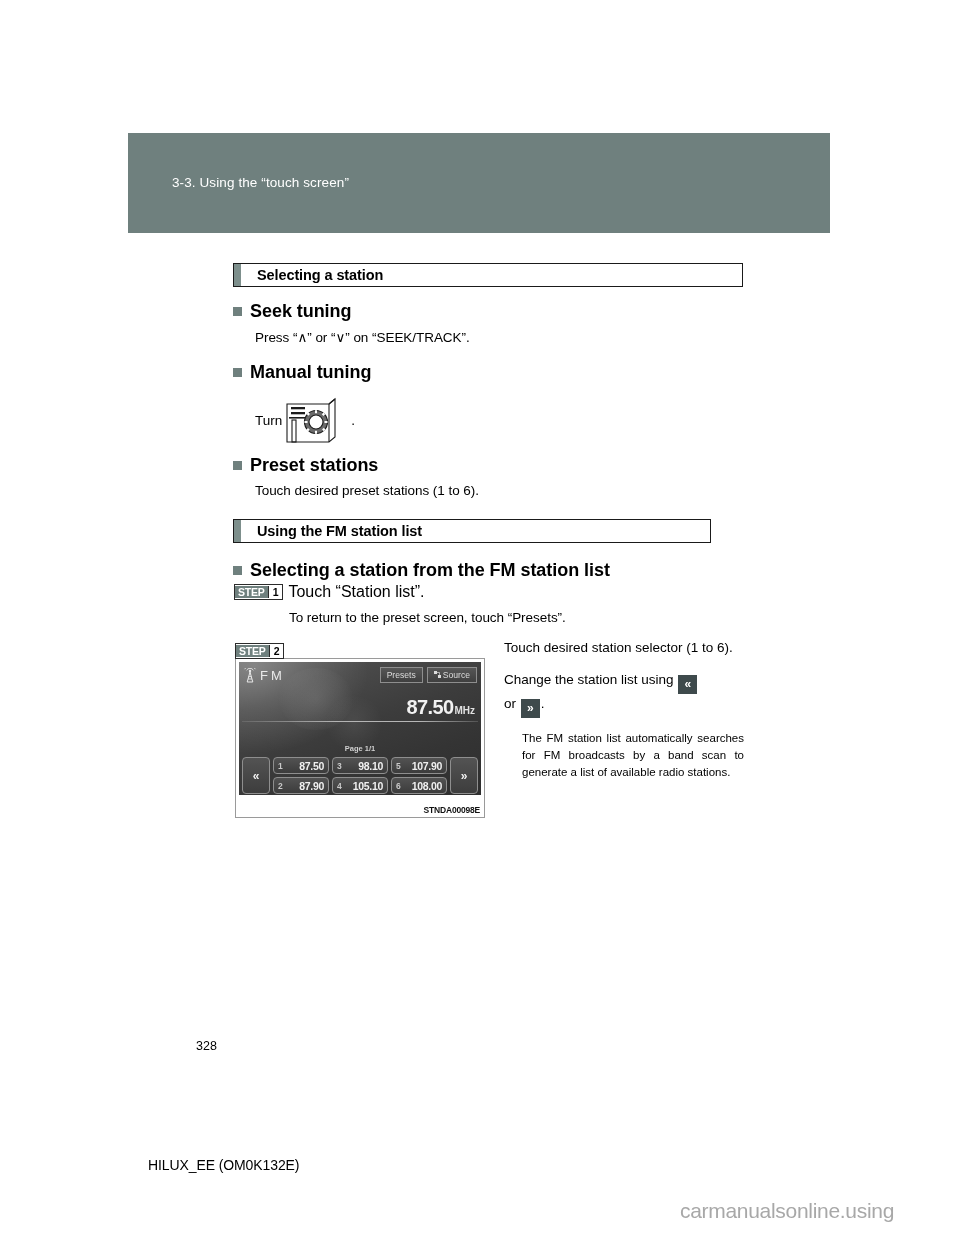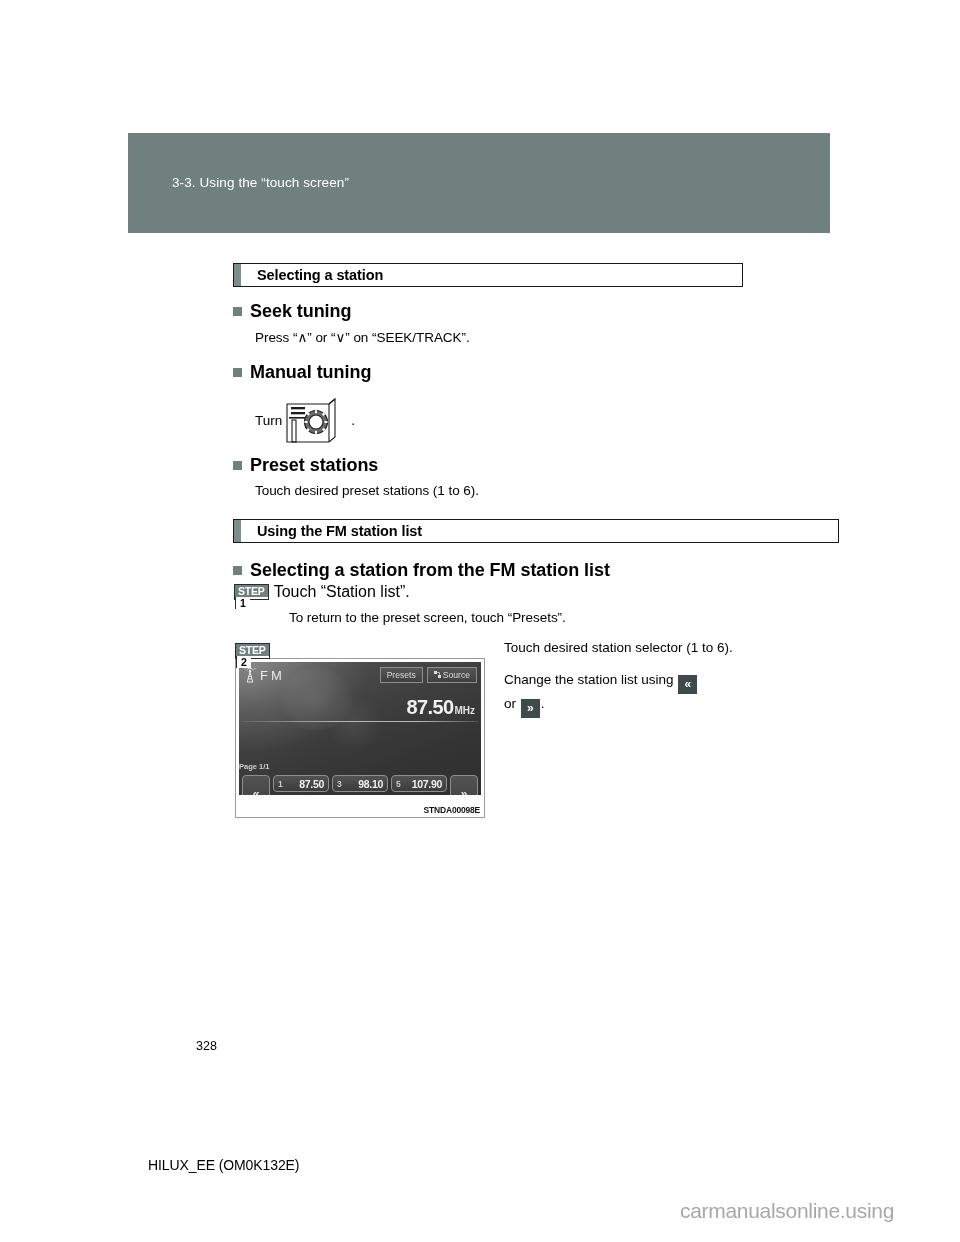--- a/index.html
+++ b/index.html
@@ -61,7 +61,7 @@
   }
 
   #sec-selecting { left: 233px; top: 263px; width: 510px; }
-  #sec-fmlist    { left: 233px; top: 519px; width: 606px; }
+  #sec-fmlist    { left: 233px; top: 519px; width: 478px; }
 
   
   .sub-head {

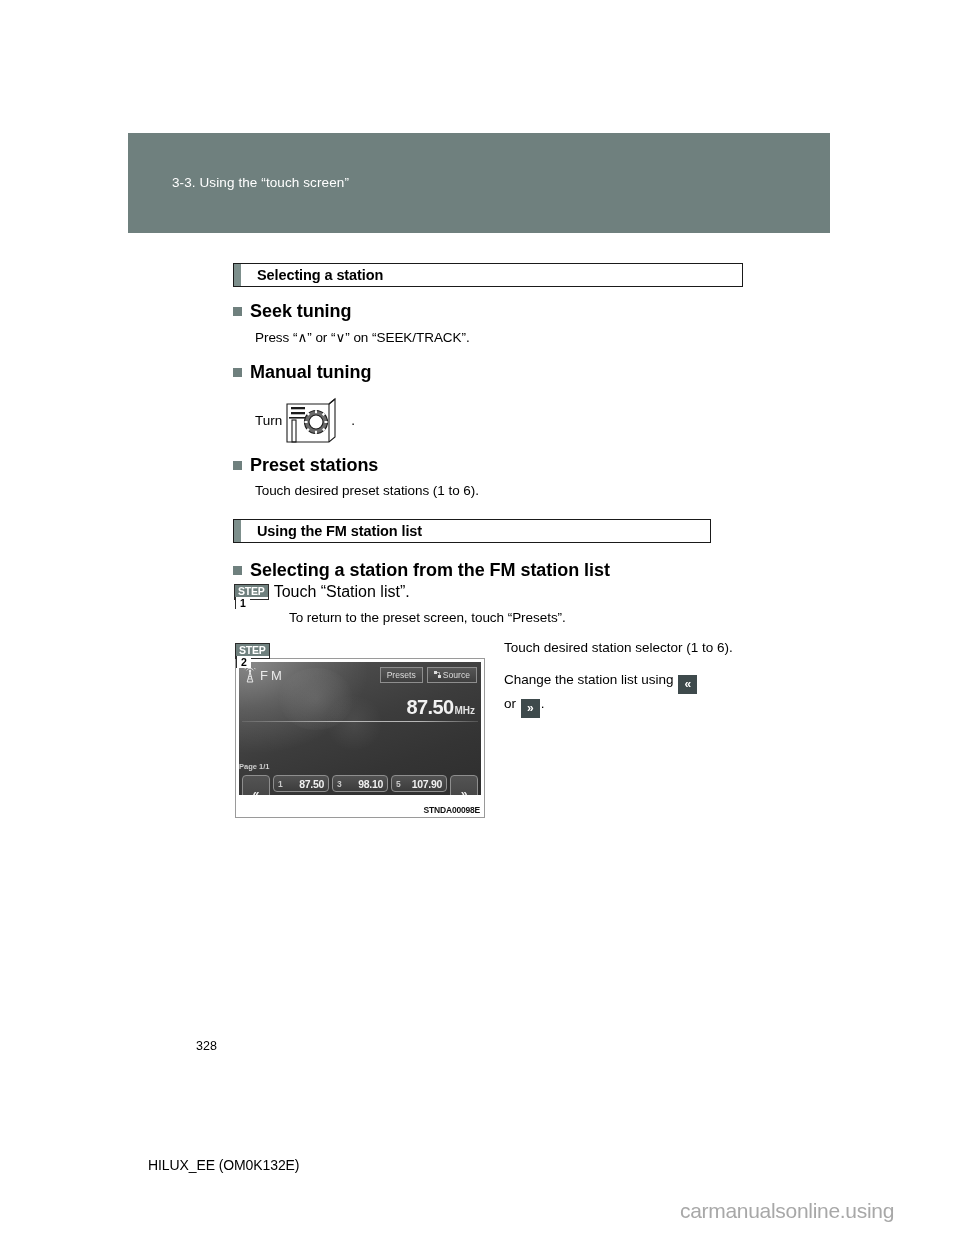--- a/index.html
+++ b/index.html
@@ -94,12 +94,11 @@
   
   .step-badge {
     display: inline-flex;
-    align-items: flex-start;
+    align-items: center;
     border: 1.3px solid #2b2b2b;
     height: 14px;
     box-sizing: content-box;
     vertical-align: middle;
-    flex-direction: column;
   }
   .step-word {
     background: #6f807e;

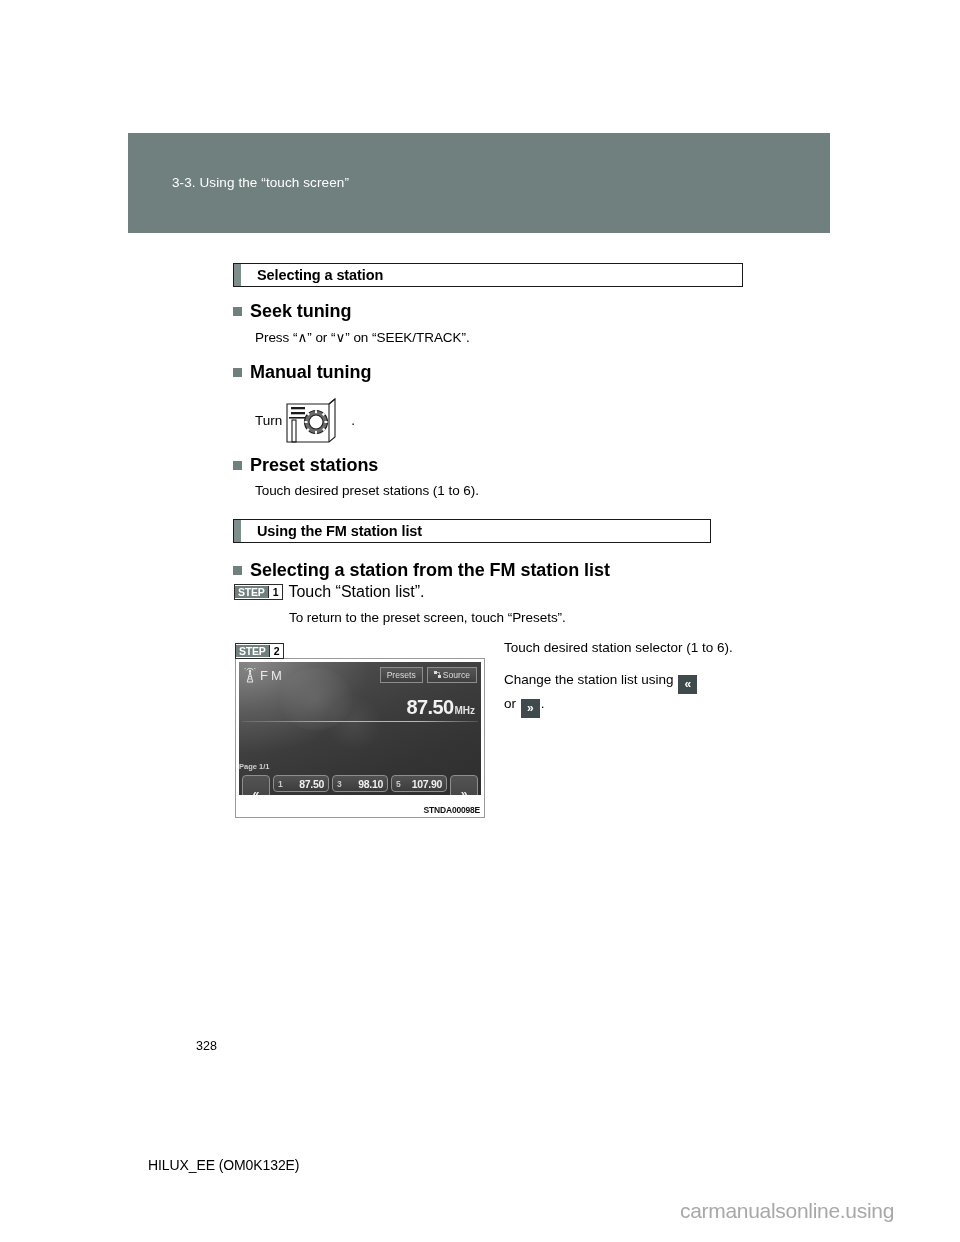--- a/index.html
+++ b/index.html
@@ -563,6 +563,7 @@
     <span>or</span>
     <span class="chev-icon">»</span><span>.</span>
   </p>
+  <p class="rc-note">The FM station list automatically searches for FM broadcasts by a band scan to generate a list of available radio stations.</p>
 </div>
 
 <div class="page-number">328</div>

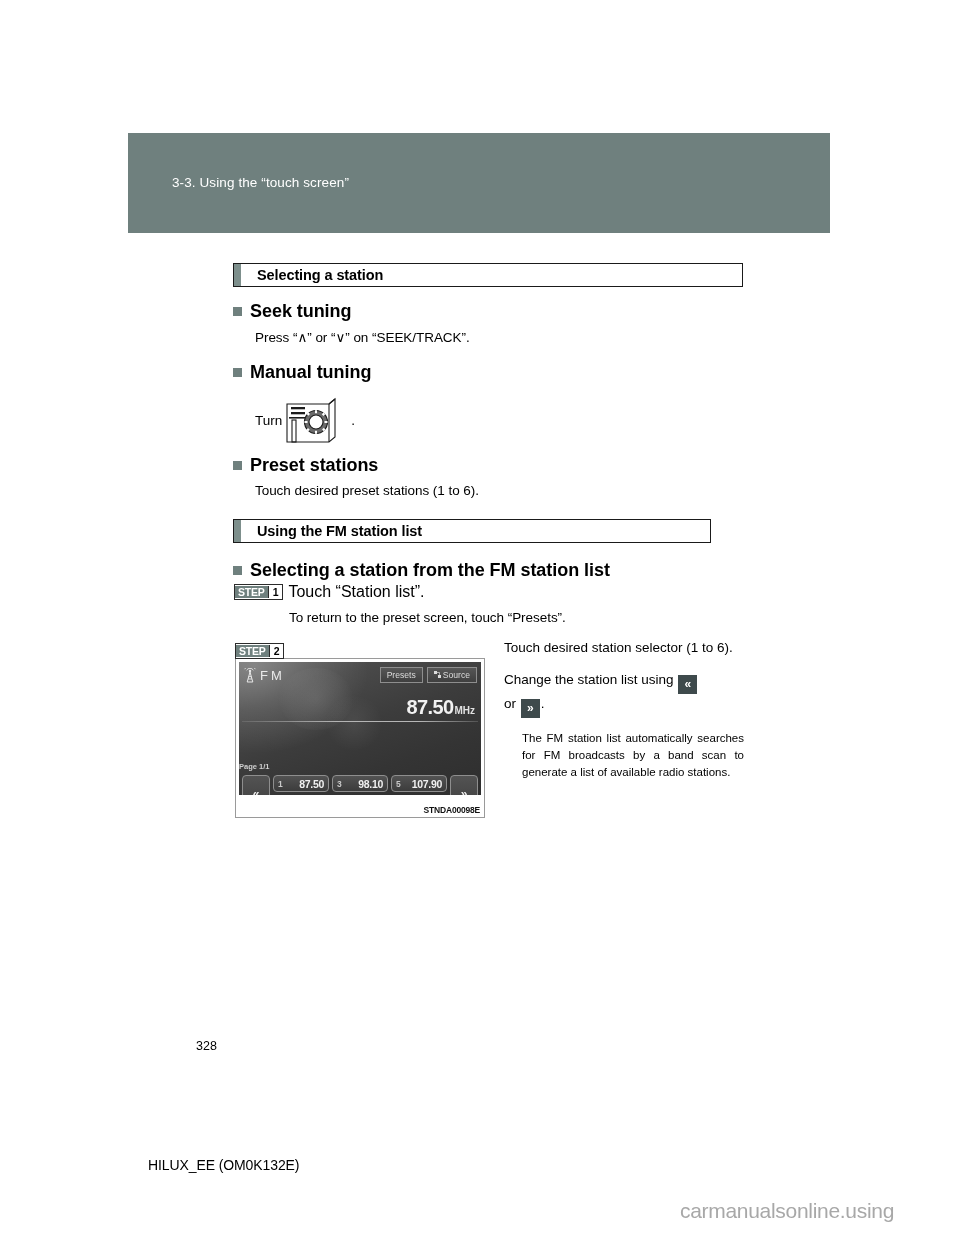--- a/index.html
+++ b/index.html
@@ -265,11 +265,11 @@
   .page-ind {
     position: relative;
     z-index: 2;
-    text-align: left;
+    text-align: center;
     color: #cfcfcf;
     font-size: 7.5px;
     font-weight: bold;
-    margin-top: 40px;
+    margin-top: 22px;
   }
 
   .presets-area {

